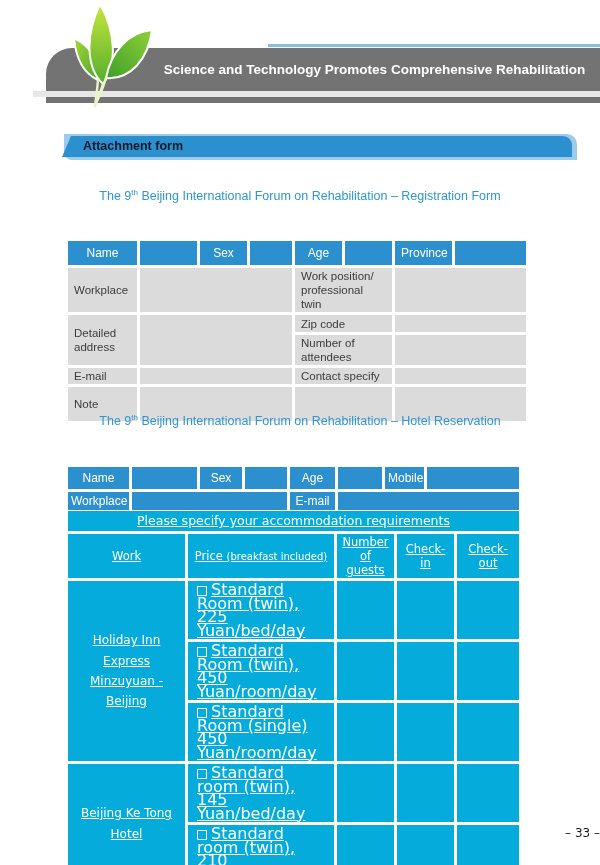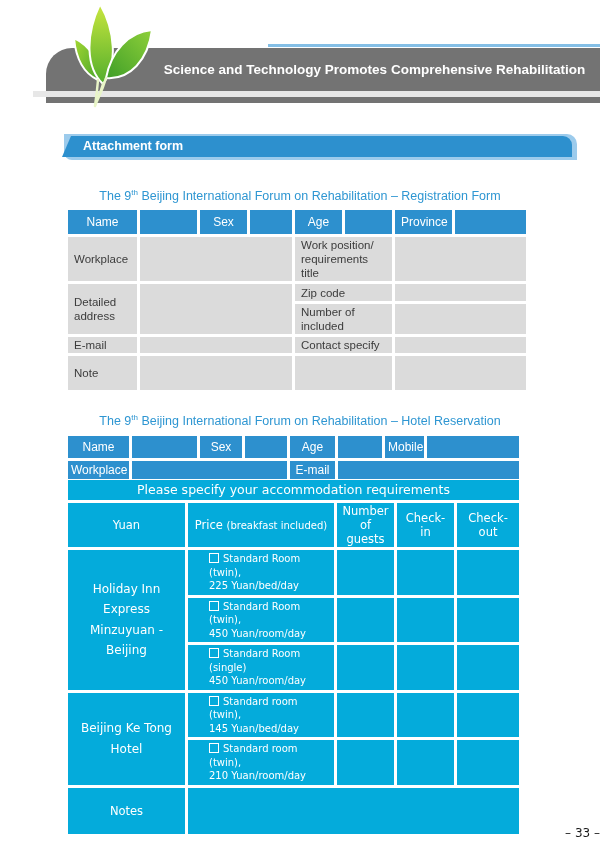--- a/index.html
+++ b/index.html
@@ -21,7 +21,7 @@
   #attachment-bar{left:71px;top:136px;width:501px;height:21px;background:#2D90CE;border-radius:0 9px 0 0;}
   #attachment-bar::before{content:"";position:absolute;left:-9px;top:0;width:0;height:0;
     border-bottom:21px solid #2D90CE;border-left:9px solid transparent;}
-  #attachment-label{color:#ffffff;font-weight:bold;font-size:12.5px;line-height:21px;padding-left:12px;}
+  #attachment-label{color:#0f172a;font-weight:bold;font-size:12.5px;line-height:21px;padding-left:12px;}
 
   
   .section-title{left:0;width:600px;text-align:center;color:#2E96D2;font-size:12.5px;}

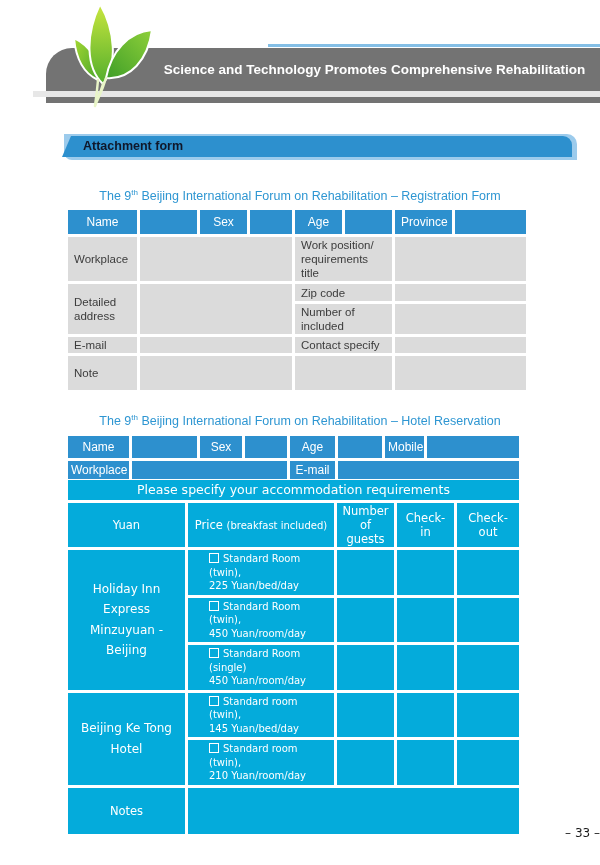--- a/index.html
+++ b/index.html
@@ -30,7 +30,7 @@
   .section-title sup{font-size:8px;}
 
   
-  table{border-collapse:separate;border-spacing:3px;table-layout:fixed;}
+  table{border-collapse:separate;border-spacing:3px;table-layout:fixed;margin-top:31px;}
 
   
   #reg-table{position:absolute;left:65px;top:207px;width:464px;}

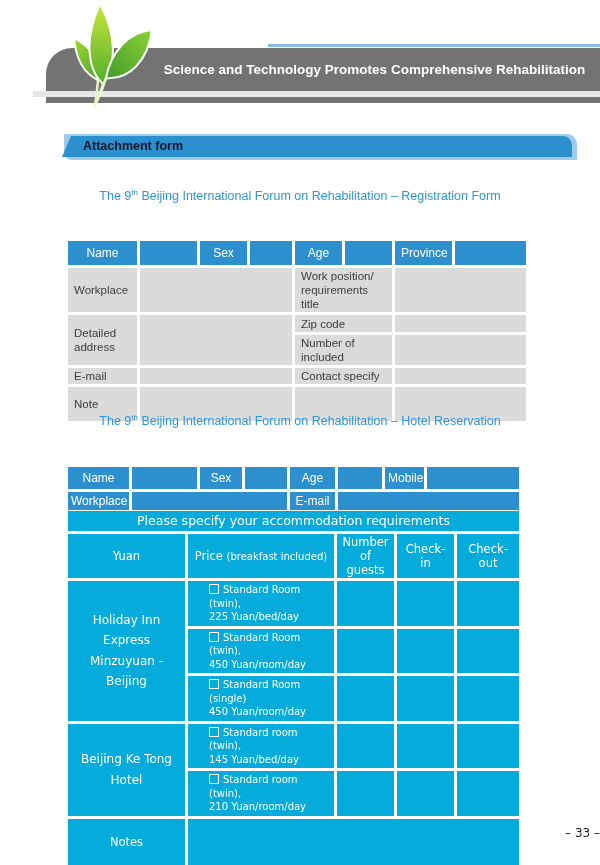--- a/index.html
+++ b/index.html
@@ -121,7 +121,7 @@
   <tr style="height:25px">
     <td>Workplace</td>
     <td colspan="3"></td>
-    <td colspan="2"><span>Work position/</span><br><span>requirements title</span></td>
+    <td colspan="2"><span>Work position/</span><br><span>professional twin</span></td>
     <td colspan="2"></td>
   </tr>
   <tr style="height:17px">

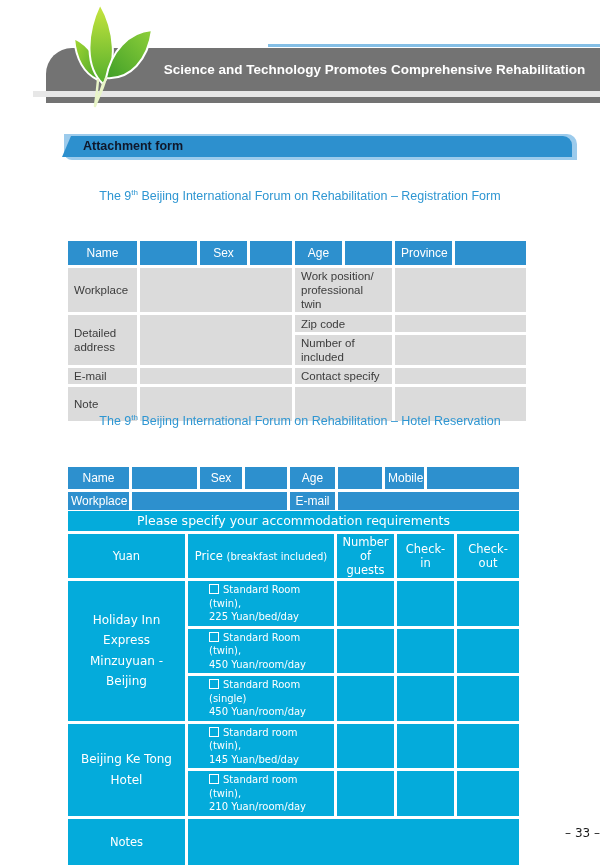--- a/index.html
+++ b/index.html
@@ -131,7 +131,7 @@
     <td colspan="2"></td>
   </tr>
   <tr style="height:30px">
-    <td colspan="2">Number of included</td>
+    <td colspan="2">Number of attendees</td>
     <td colspan="2"></td>
   </tr>
   <tr style="height:15px">

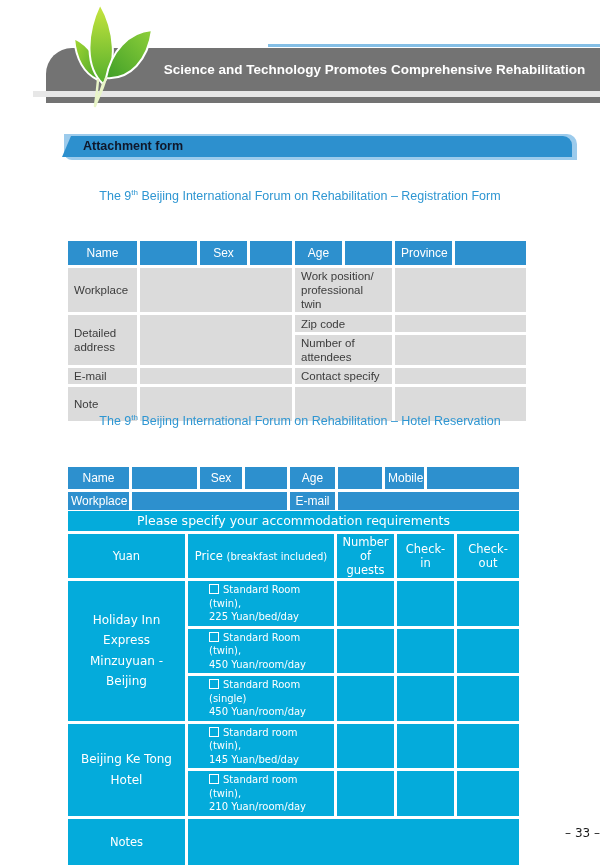--- a/index.html
+++ b/index.html
@@ -46,7 +46,7 @@
   
   #accom-table{position:absolute;left:65px;top:477px;width:457px;font-family:"DejaVu Sans",sans-serif;}
   #accom-table td{background:#04ABDB;color:#fff;font-size:11.5px;text-align:center;
-    vertical-align:middle;padding:1px 4px;line-height:14px;overflow:hidden;}
+    vertical-align:middle;padding:1px 4px;line-height:14px;overflow:hidden;text-decoration:underline;}
   #accom-table td.accom-heading{font-size:12.5px;}
   #accom-table td.price-cell{text-align:left;padding:2px 21px;font-size:10px;line-height:13.5px;}
   #accom-table td.hotel-name-cell{font-size:12px;line-height:1.7;}

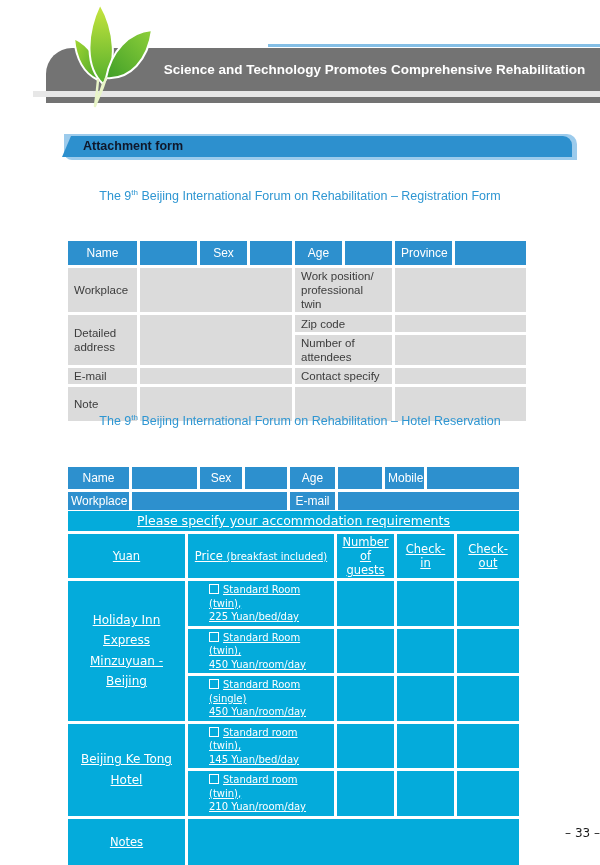--- a/index.html
+++ b/index.html
@@ -197,7 +197,7 @@
     <td colspan="5" class="accom-heading">Please specify your accommodation requirements</td>
   </tr>
   <tr style="height:39px">
-    <td>Yuan</td>
+    <td>Work</td>
     <td><span>Price</span> <span class="price-sub">(breakfast included)</span></td>
     <td>Number of guests</td>
     <td>Check-in</td>

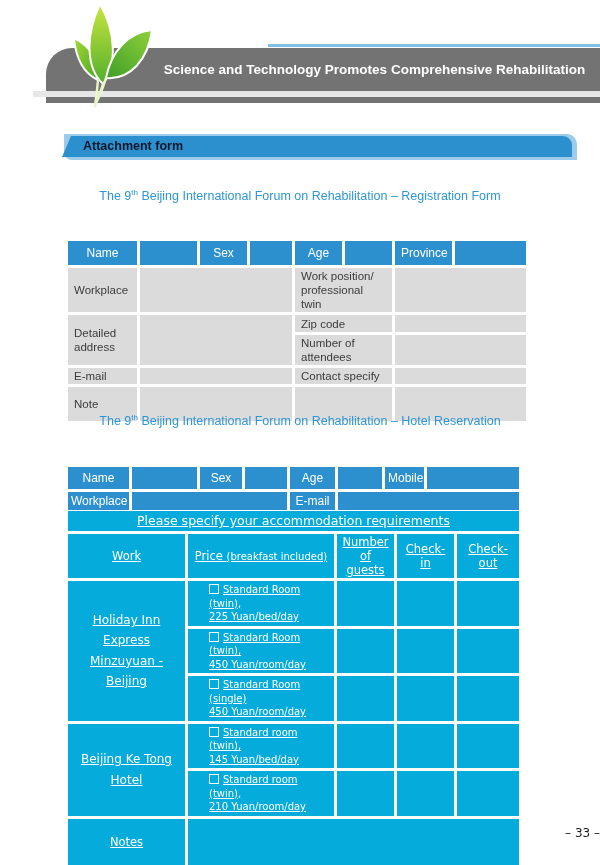--- a/index.html
+++ b/index.html
@@ -48,7 +48,7 @@
   #accom-table td{background:#04ABDB;color:#fff;font-size:11.5px;text-align:center;
     vertical-align:middle;padding:1px 4px;line-height:14px;overflow:hidden;text-decoration:underline;}
   #accom-table td.accom-heading{font-size:12.5px;}
-  #accom-table td.price-cell{text-align:left;padding:2px 21px;font-size:10px;line-height:13.5px;}
+  #accom-table td.price-cell{text-align:left;padding:2px 9px;font-size:16px;line-height:13.5px;}
   #accom-table td.hotel-name-cell{font-size:12px;line-height:1.7;}
   .price-sub{font-size:10px;}
   .cbx{display:inline-block;width:8px;height:8px;border:1.5px solid #fff;margin-right:4px;vertical-align:-1px;}

